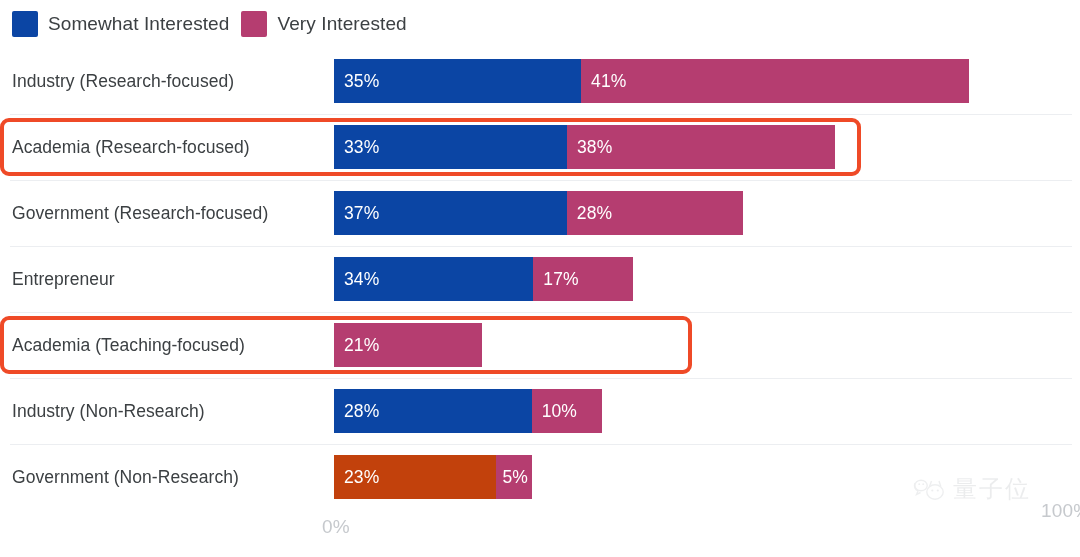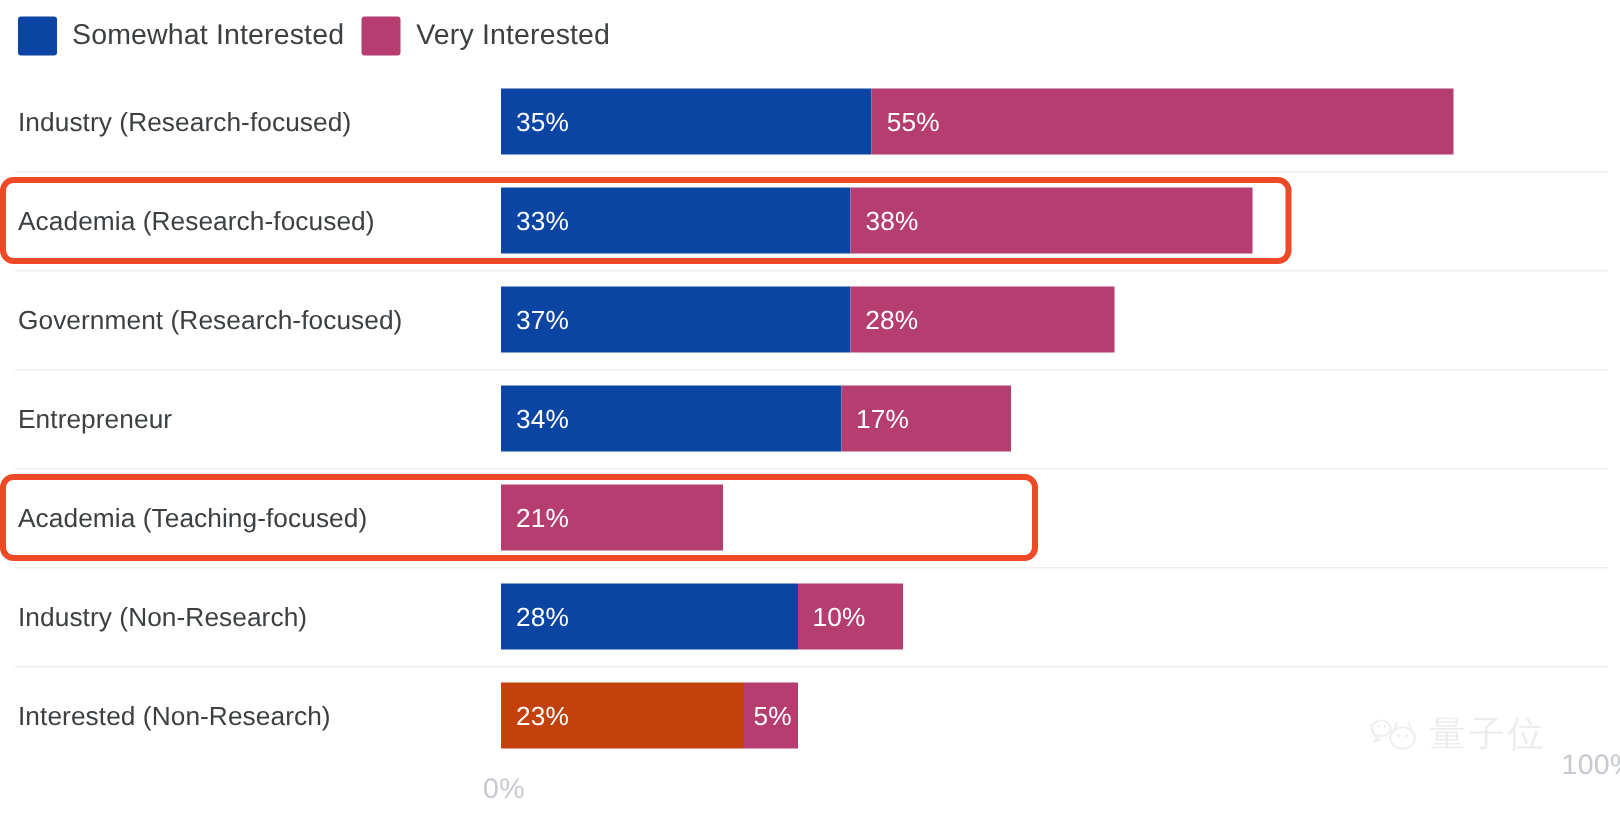--- a/index.html
+++ b/index.html
@@ -173,7 +173,7 @@
             <span class="seg-value">35%</span>
           </div>
           <div class="seg" style="width: 388.3px; background: rgb(181, 61, 112);">
-            <span class="seg-value">55%</span>
+            <span class="seg-value">41%</span>
           </div>
         </div>
       </div>

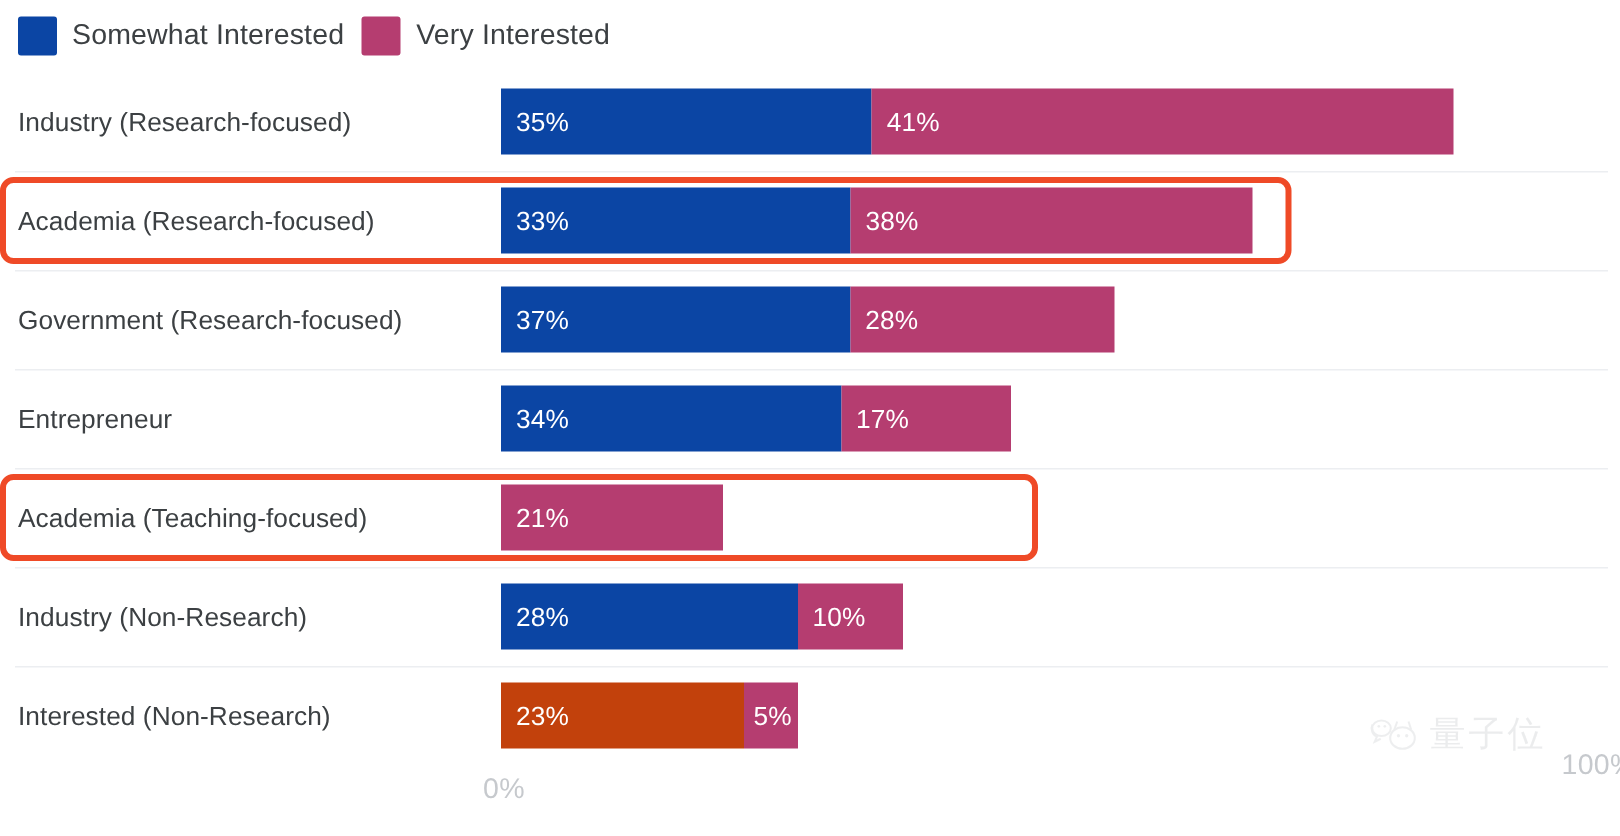--- a/index.html
+++ b/index.html
@@ -205,7 +205,7 @@
       <div class="row" style="top: 198px;">
         <div class="row-separator"></div>
         <div class="row-label">Entrepreneur</div>
-        <div class="bar-track" style="left: 334px; width: 340px;">
+        <div class="bar-track" style="left: 334px; width: 299px;">
           <div class="seg" style="width: 240.04px; background: rgb(11, 69, 164);">
             <span class="seg-value">34%</span>
           </div>

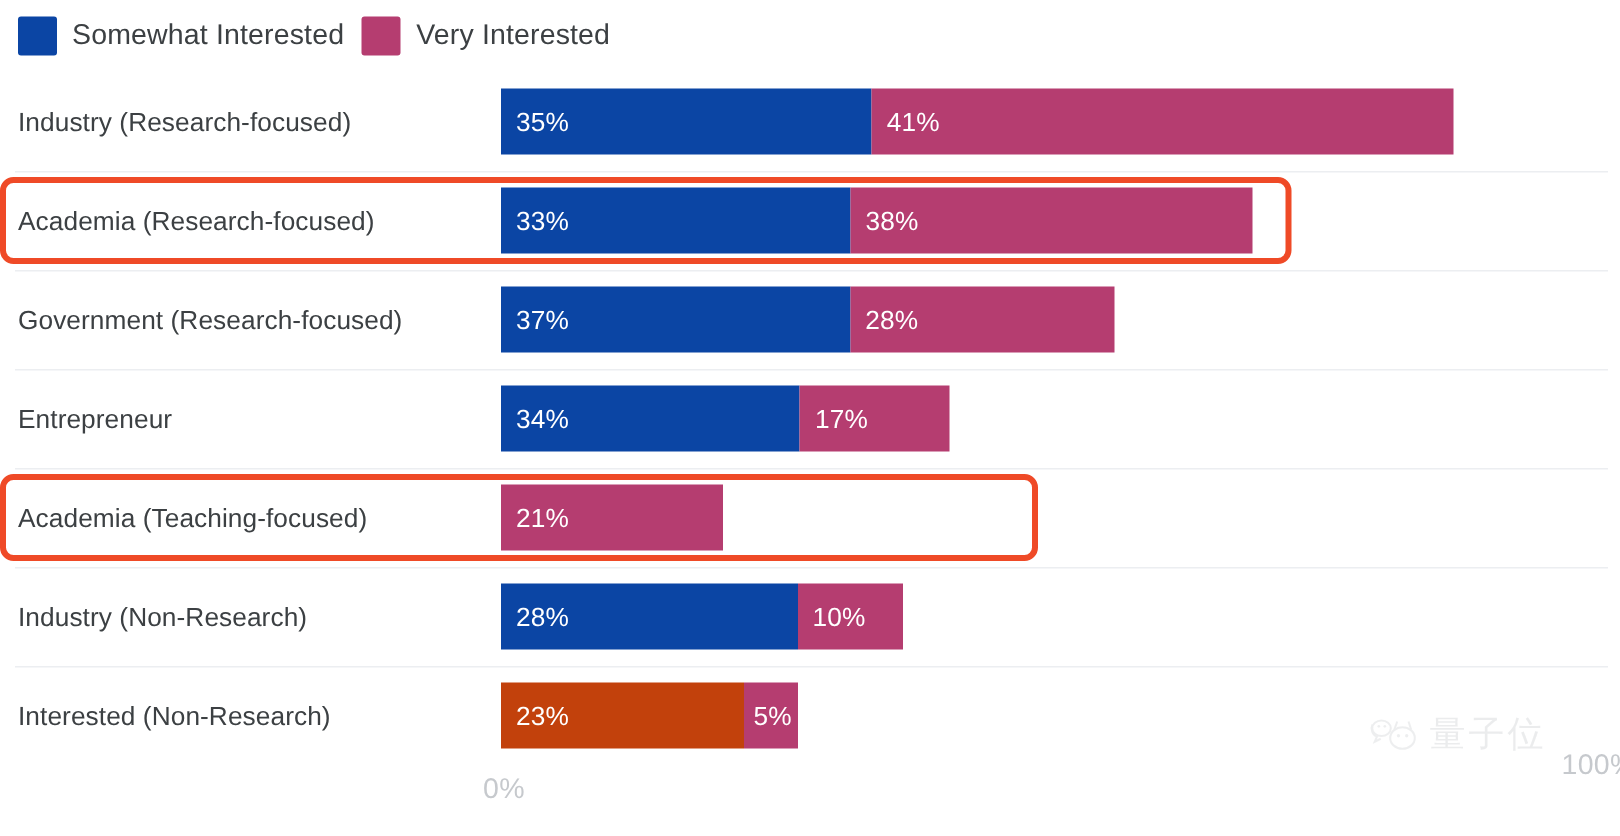--- a/index.html
+++ b/index.html
@@ -238,7 +238,7 @@
       </div>
       <div class="row" style="top: 396px;">
         <div class="row-separator"></div>
-        <div class="row-label">Interested (Non-Research)</div>
+        <div class="row-label">Government (Non-Research)</div>
         <div class="bar-track" style="left: 334px; width: 197.68px;">
           <div class="seg" style="width: 162.38px; background: #c2410c;">
             <span class="seg-value">23%</span>

